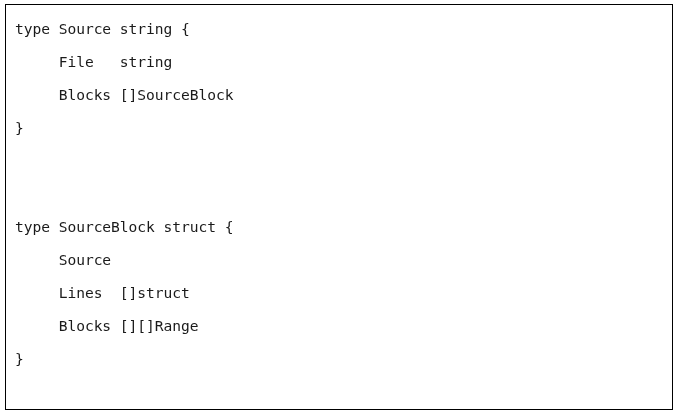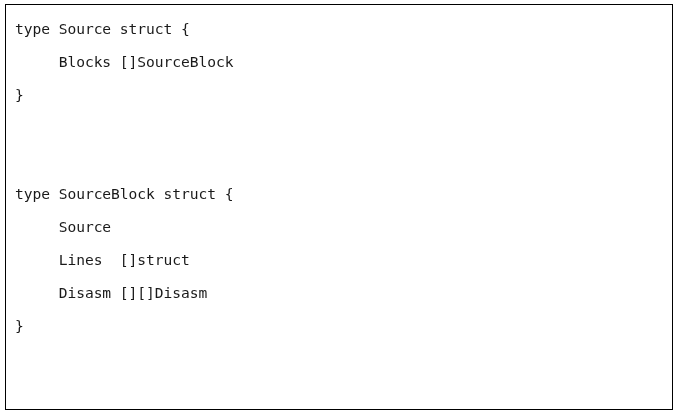--- a/index.html
+++ b/index.html
@@ -53,7 +53,7 @@
 
 <div id="code-frame">
   <div id="code-listing">
-    <div class="code-line">type Source struct {</div>
+    <div class="code-line">type Source string {</div>
     <div class="code-line">     Blocks []SourceBlock</div>
     <div class="code-line">}</div>
     <div class="code-line blank"></div>

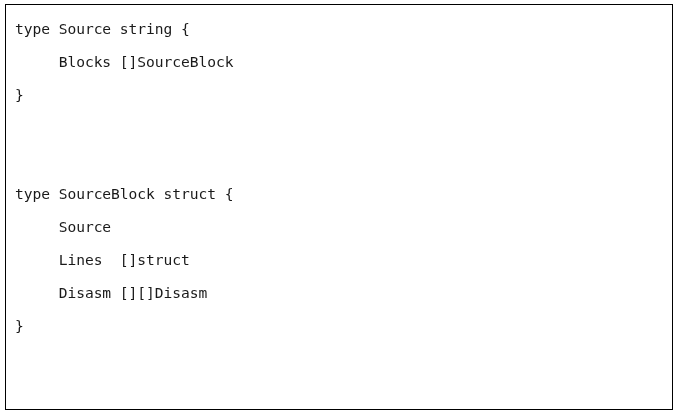--- a/index.html
+++ b/index.html
@@ -54,6 +54,7 @@
 <div id="code-frame">
   <div id="code-listing">
     <div class="code-line">type Source string {</div>
+    <div class="code-line">     File   string</div>
     <div class="code-line">     Blocks []SourceBlock</div>
     <div class="code-line">}</div>
     <div class="code-line blank"></div>

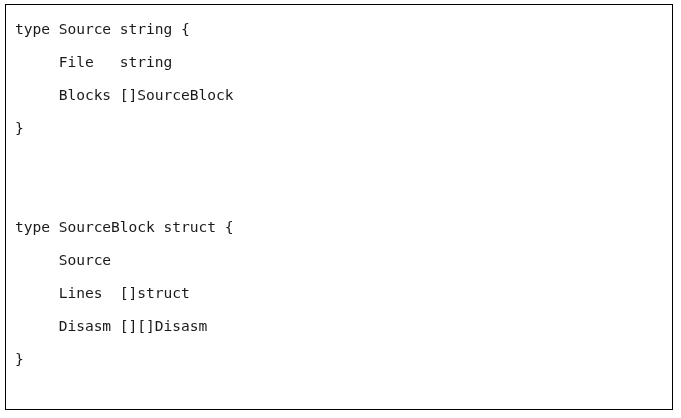--- a/index.html
+++ b/index.html
@@ -62,7 +62,7 @@
     <div class="code-line">type SourceBlock struct {</div>
     <div class="code-line">     Source</div>
     <div class="code-line">     Lines  []struct</div>
-    <div class="code-line">     Disasm [][]Disasm</div>
+    <div class="code-line">     Blocks [][]Range</div>
     <div class="code-line">}</div>
     <div class="code-line blank"></div>
     <div class="code-line blank"></div>

